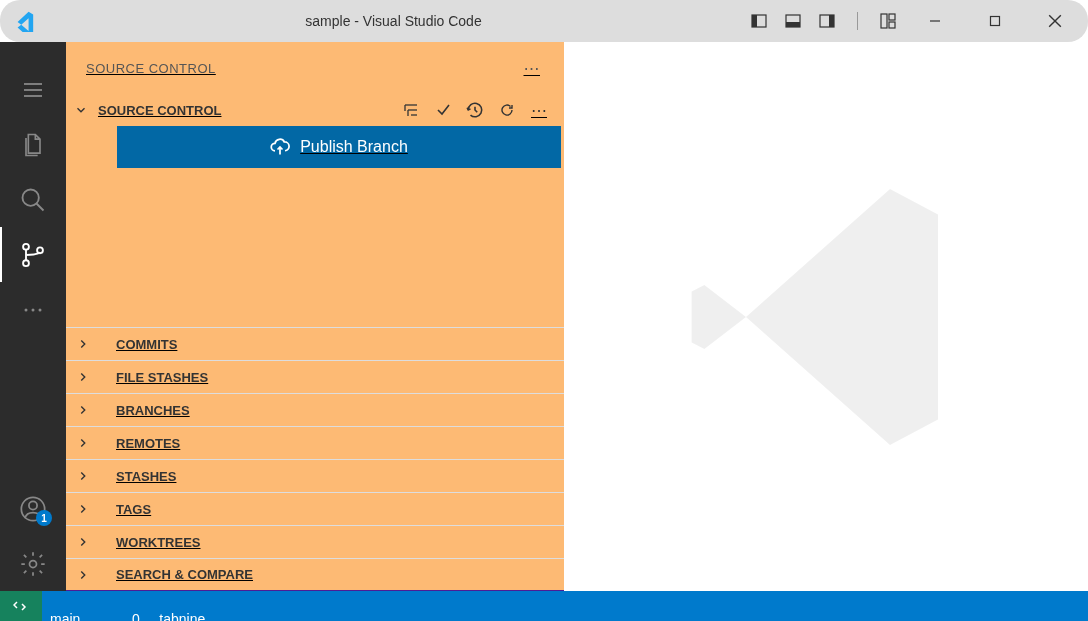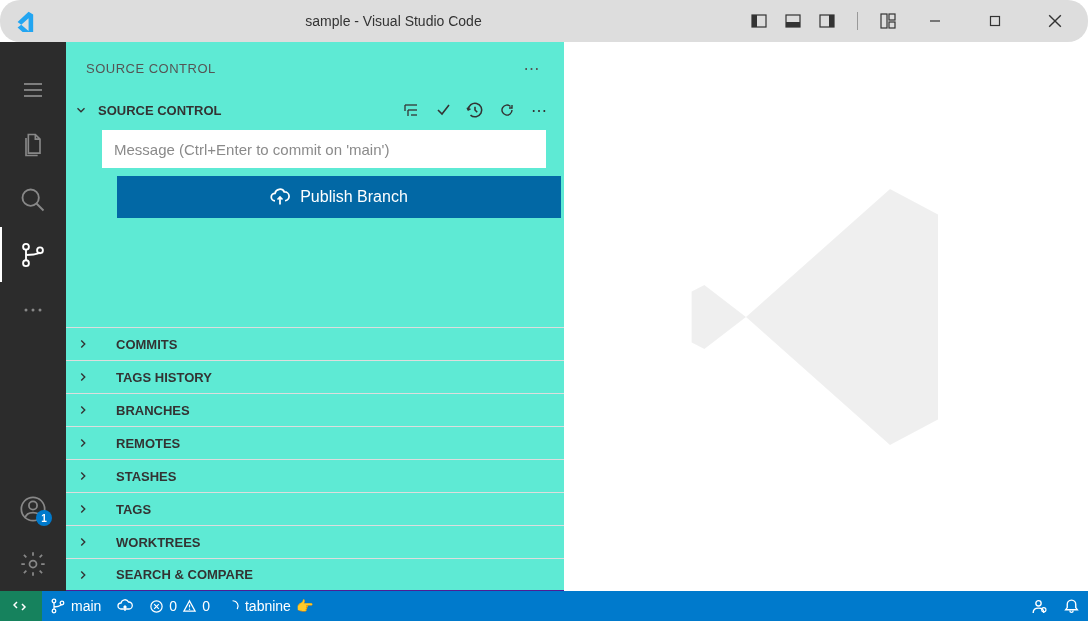--- a/index.html
+++ b/index.html
@@ -26,7 +26,7 @@
     .activity-badge { position: absolute; right: 14px; bottom: 10px; background: #007acc; color: #fff; font-size: 10px; font-weight: bold; border-radius: 50%; width: 16px; height: 16px; display: flex; align-items: center; justify-content: center; }
     
     
-    .sidebar { width: 498px; background: #5eead4; display: flex; flex-direction: column; overflow: hidden; }
+    .sidebar { width: 498px; background: #fdba74; display: flex; flex-direction: column; overflow: hidden; text-decoration: underline; }
     .sidebar-header { height: 52px; display: flex; align-items: center; padding: 0 20px; color: #555; font-size: 13px; letter-spacing: 0.5px; }
     .sidebar-header-title { flex: 1; }
     .sidebar-header-more { color: #555; font-size: 16px; padding: 4px; }

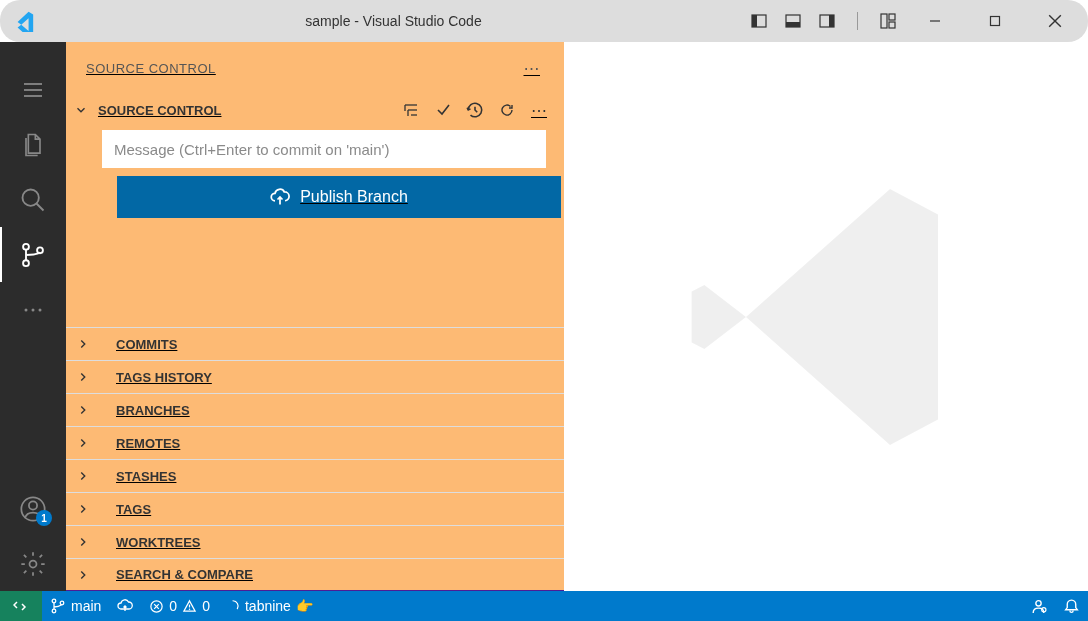--- a/index.html
+++ b/index.html
@@ -218,9 +218,6 @@
         </div>
       </div>
 
-      <div class="sc-input">
-        <input type="text" placeholder="Message (Ctrl+Enter to commit on 'main')" style="">
-      </div>
 
       <div class="sc-publish">
         <button>

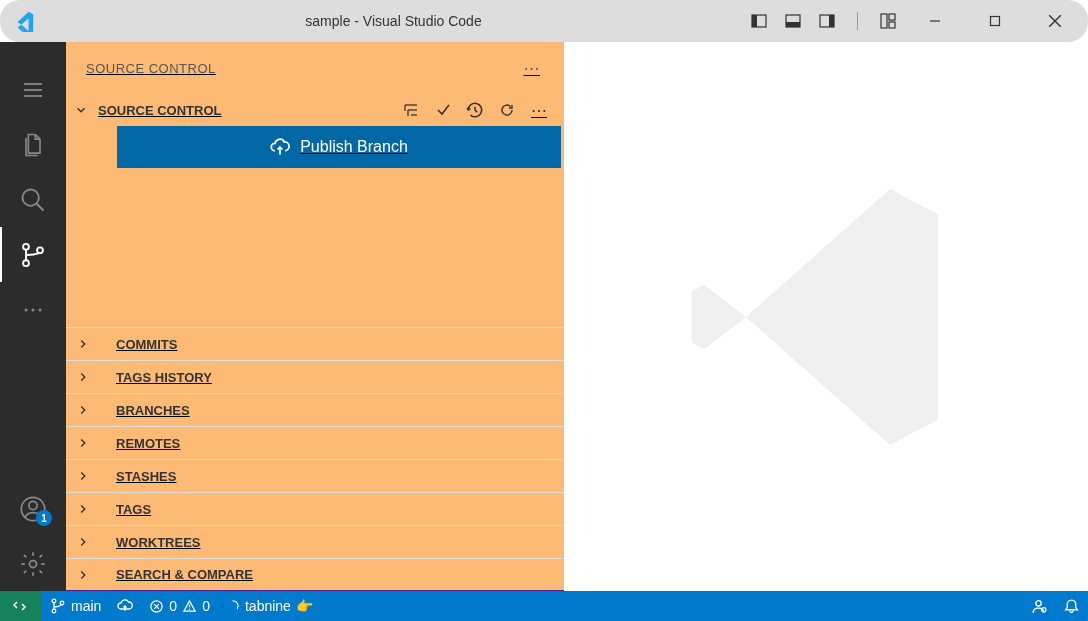--- a/index.html
+++ b/index.html
@@ -246,7 +246,7 @@
             <path d="M6 4l4 4-4 4" fill="none" stroke="#333" stroke-width="1.6"></path>
           </svg>
         </span>
-      <span class="sc-collapsed-title">TAGS HISTORY</span>
+      <span class="sc-collapsed-title">FILE STASHES</span>
     </div>
     <div class="sc-collapsed">
       <span class="sc-chevron">

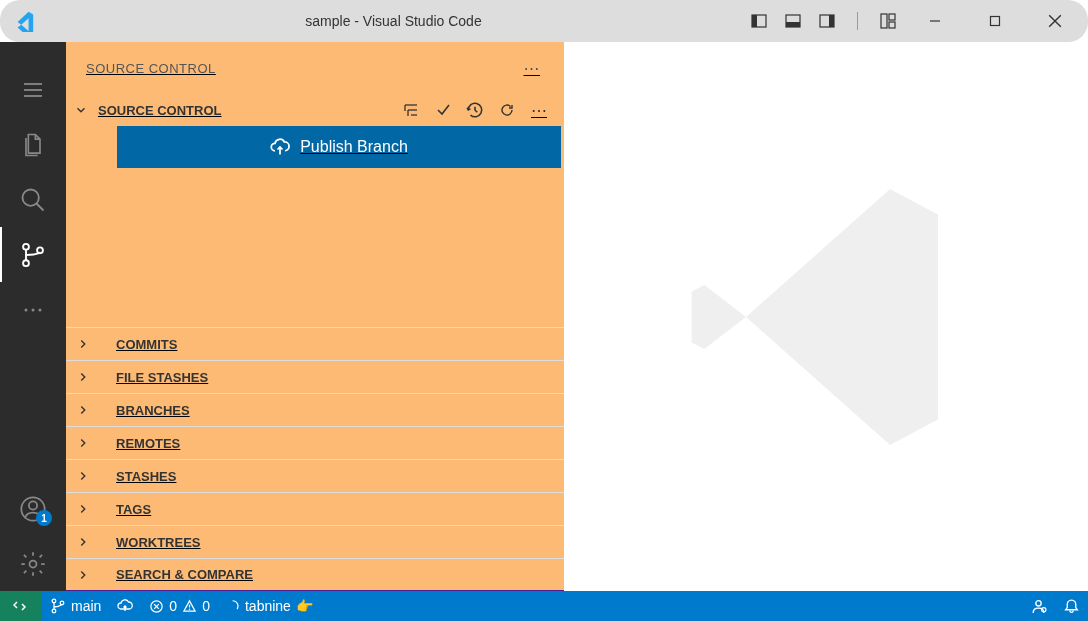--- a/index.html
+++ b/index.html
@@ -58,7 +58,7 @@
     
     .status-bar { height: 30px; background: #007acc; display: flex; align-items: center; color: #fff; font-size: 14px; }
     .status-remote { width: 42px; height: 30px; background: #16825d; display: flex; align-items: center; justify-content: center; }
-    .status-item { display: flex; align-items: center; height: 30px; padding: 16px 8px; gap: 5px; }
+    .status-item { display: flex; align-items: center; height: 30px; padding: 16px 8px; gap: 5px; flex-direction: column; }
     .status-spacer { flex: 1; }
     
     svg { display: block; }

